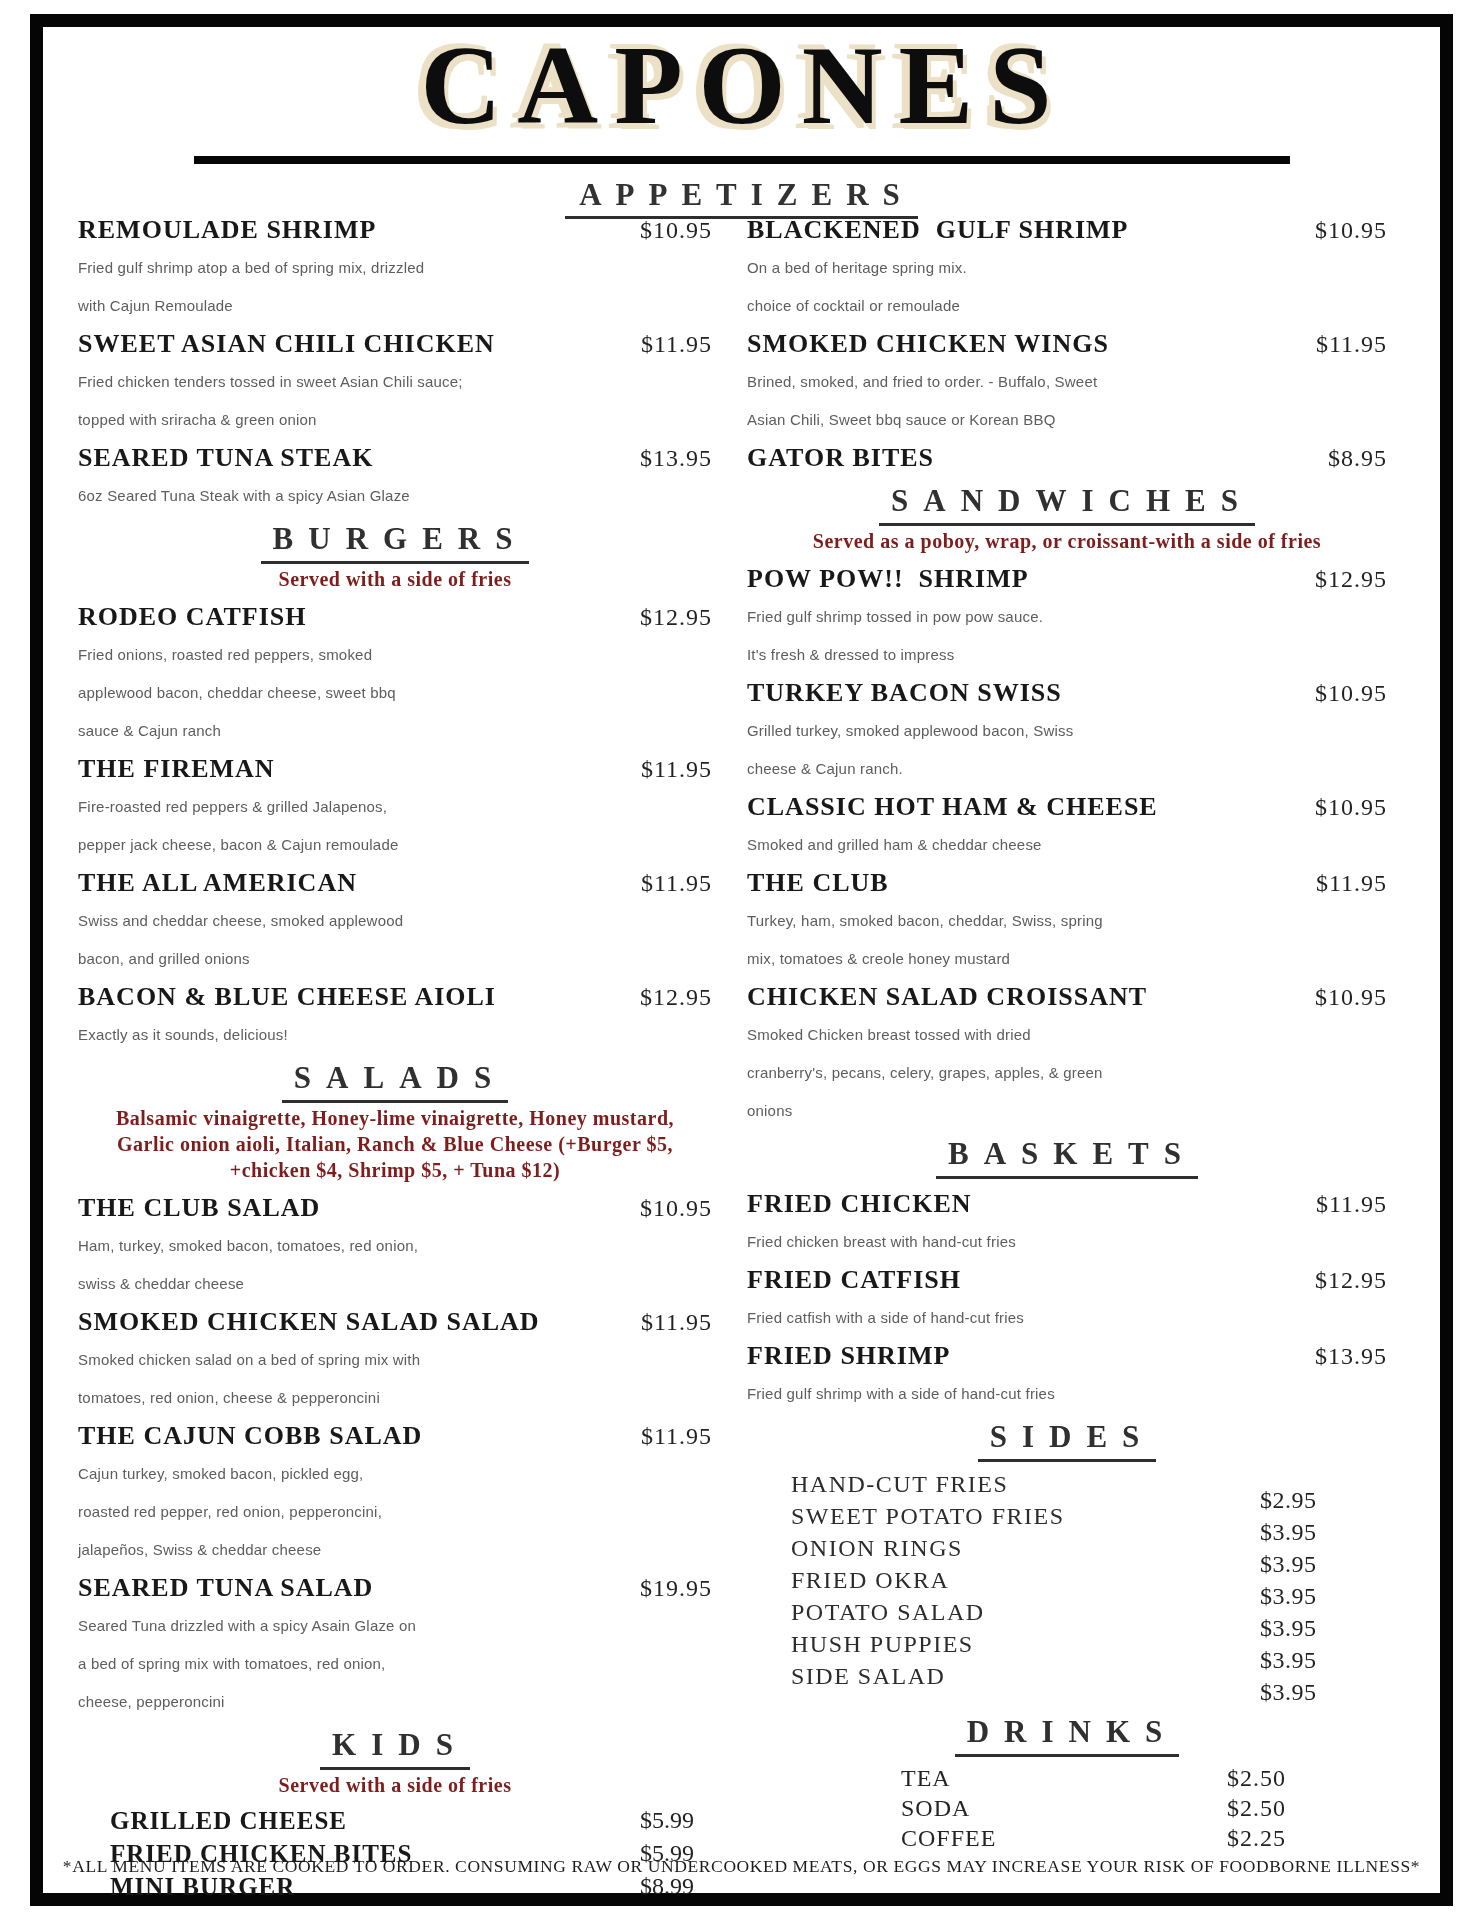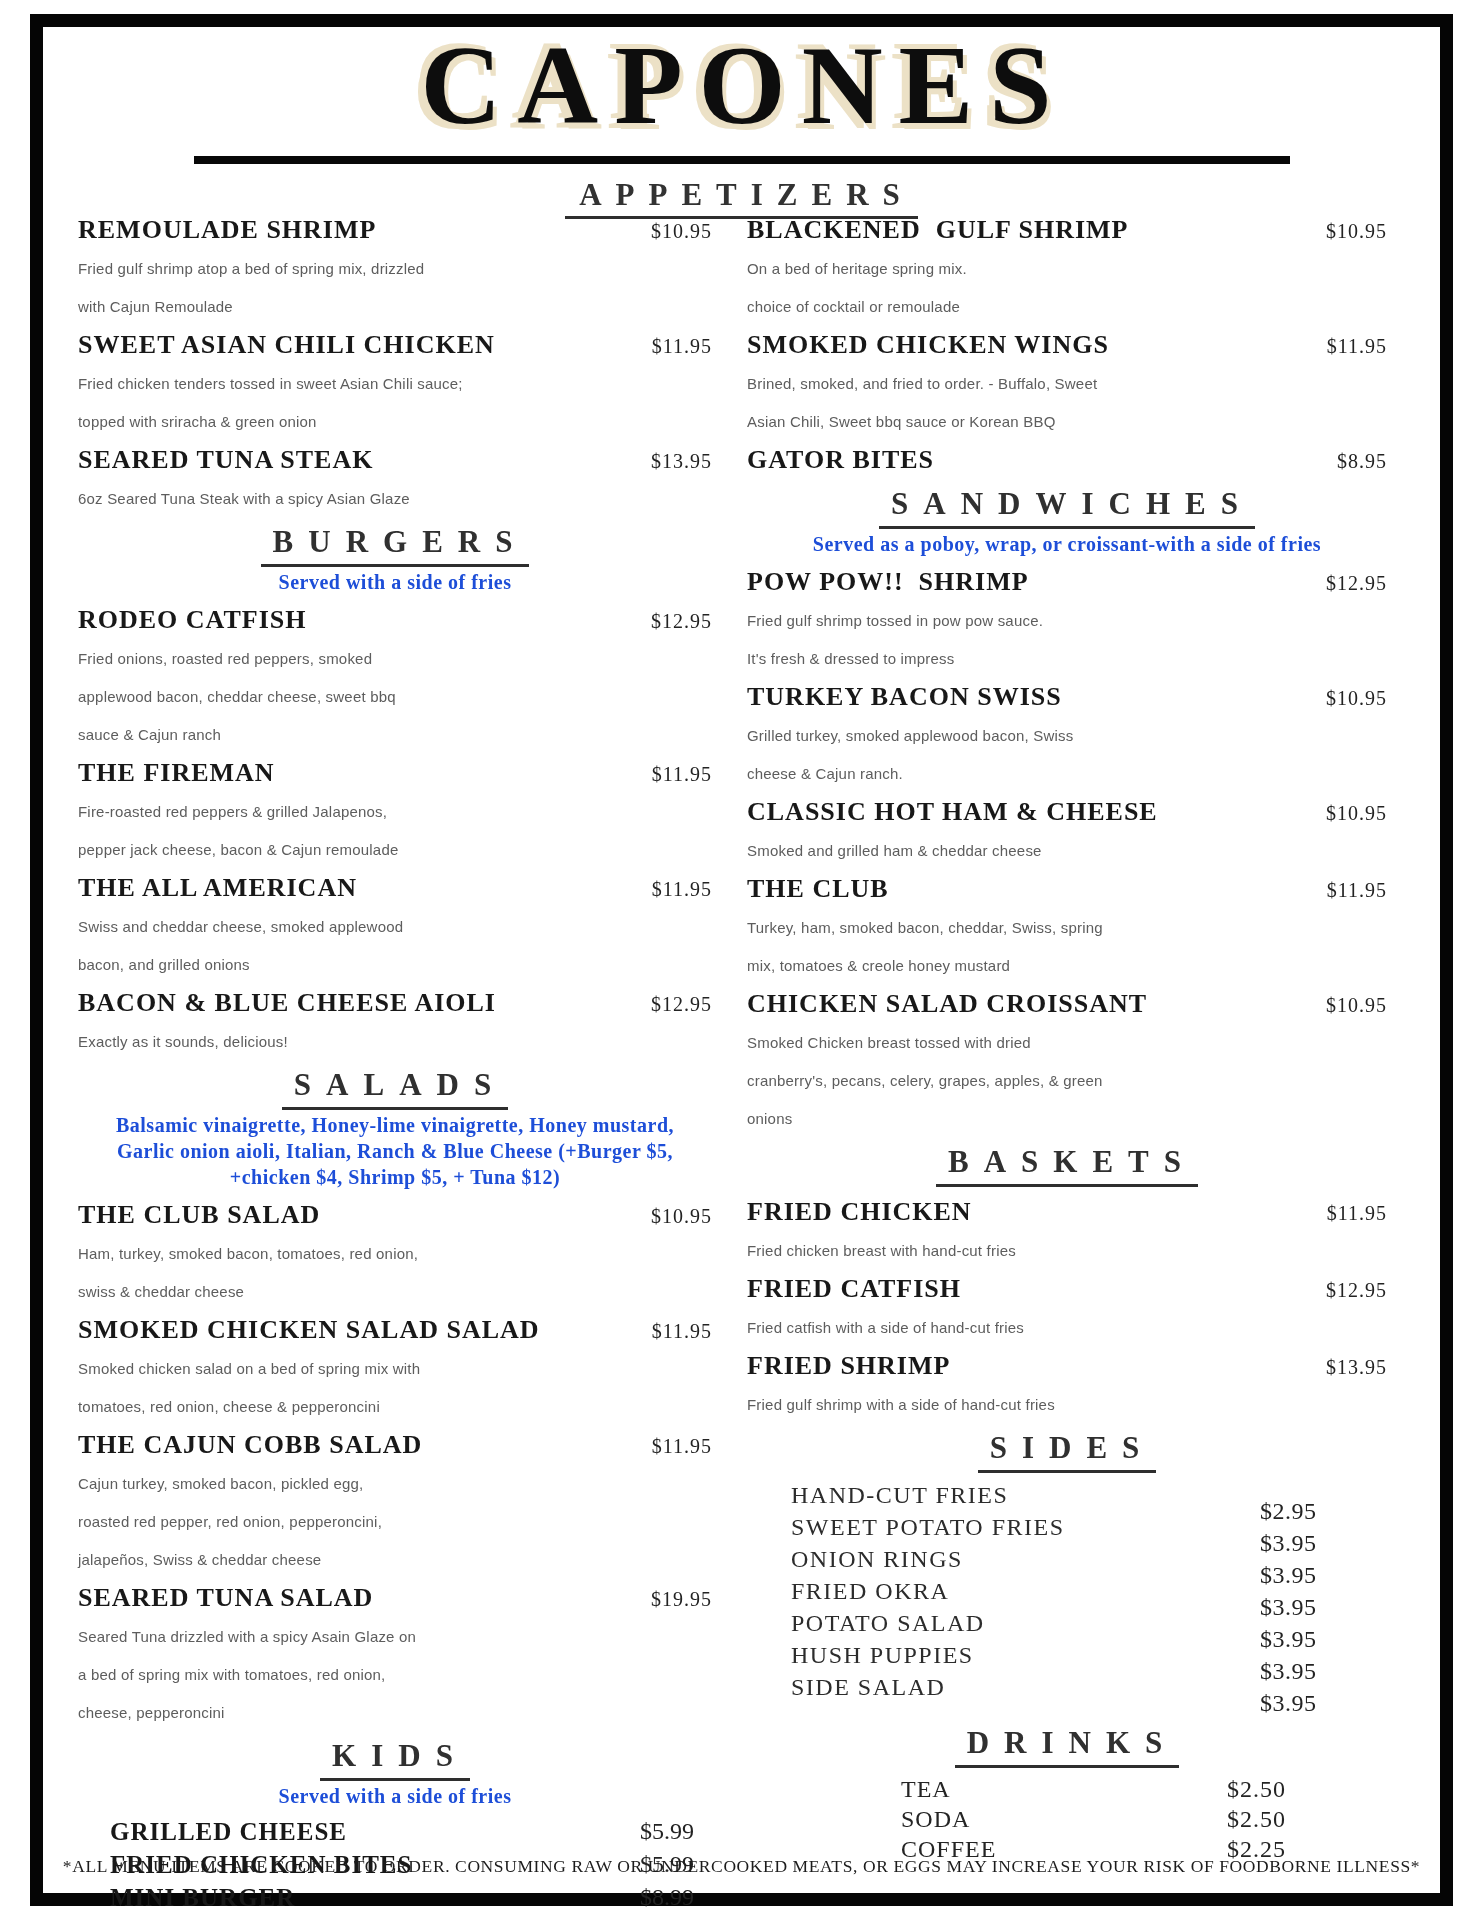--- a/index.html
+++ b/index.html
@@ -18,7 +18,7 @@
   .col-right{left:747px;width:640px;}
   .item-row{display:flex;justify-content:space-between;align-items:baseline;line-height:38px;}
   .item-name{font-weight:bold;font-size:26px;letter-spacing:1px;color:#181818;white-space:pre;}
-  .item-price{font-size:20px;color:#232323;letter-spacing:1px;}
+  .item-price{font-size:24px;color:#232323;letter-spacing:1px;}
   .item-desc{font-family:"Liberation Sans",sans-serif;font-size:15px;color:#5d5d5d;
          line-height:38px;white-space:pre-line;letter-spacing:0.2px;}
   .sec{text-align:center;margin:4px 0 6px;}

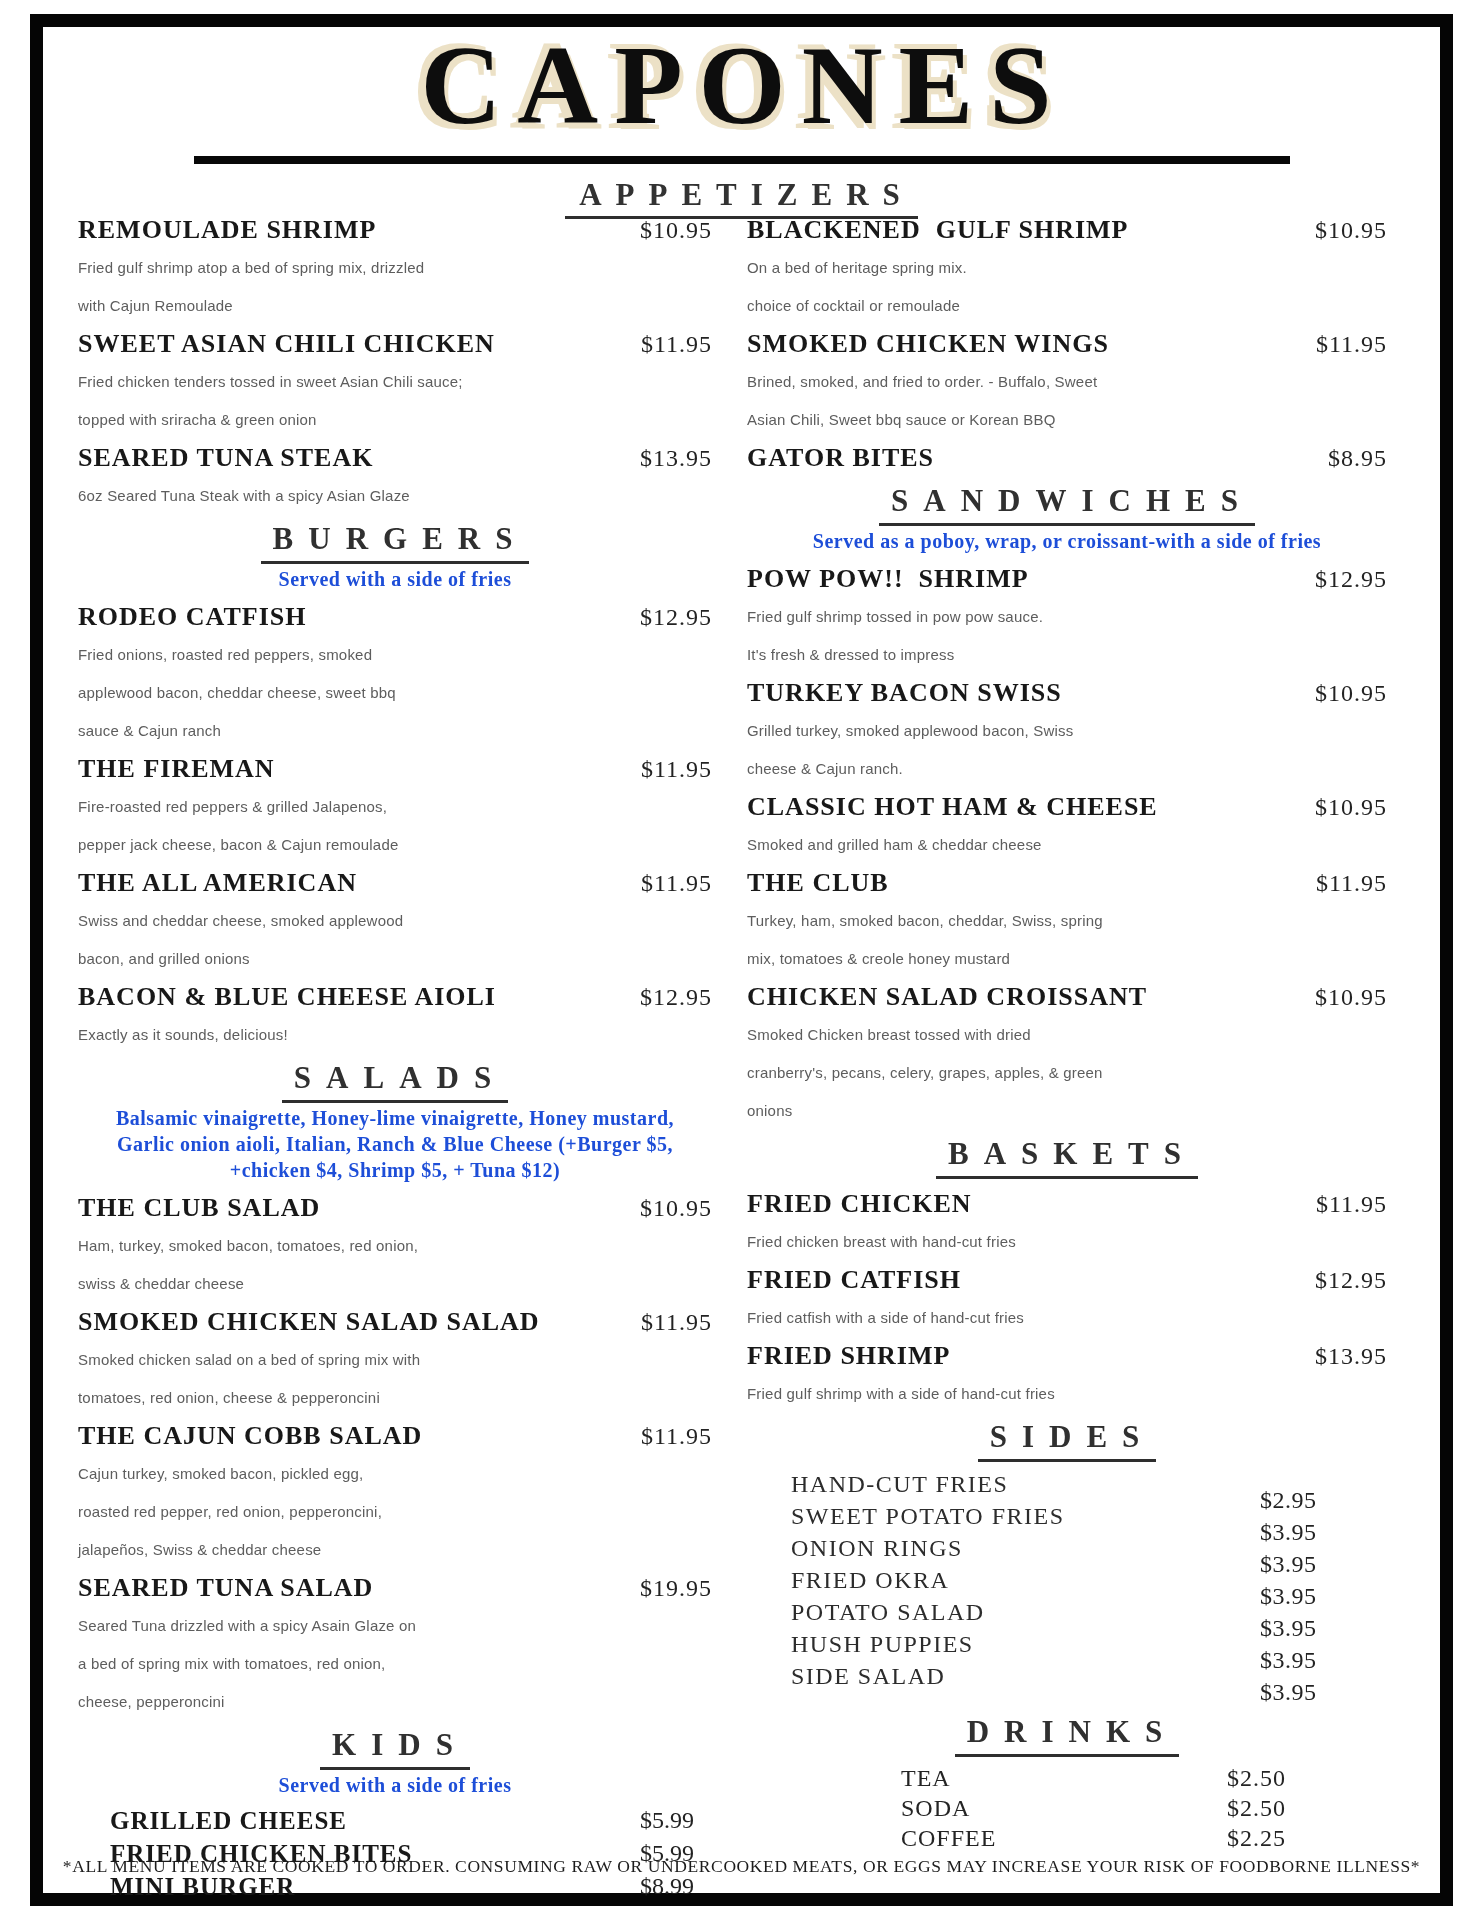--- a/index.html
+++ b/index.html
@@ -24,7 +24,7 @@
   .sec{text-align:center;margin:4px 0 6px;}
   .sec-label{display:inline-block;font-size:31px;font-weight:bold;letter-spacing:15px;color:#303030;
          border-bottom:3px solid #2e2e2e;padding:0 2px 2px 12px;line-height:40px;white-space:pre;}
-  .sec-note{font-size:20px;font-weight:bold;color:#1d4ed8;line-height:26px;white-space:pre-line;
+  .sec-note{font-size:20px;font-weight:bold;color:#7f1d1d;line-height:26px;white-space:pre-line;
          letter-spacing:0.5px;margin-top:2px;}
   .plain-row{display:flex;justify-content:space-between;align-items:flex-start;
          padding:0 18px 0 32px;line-height:33px;}

